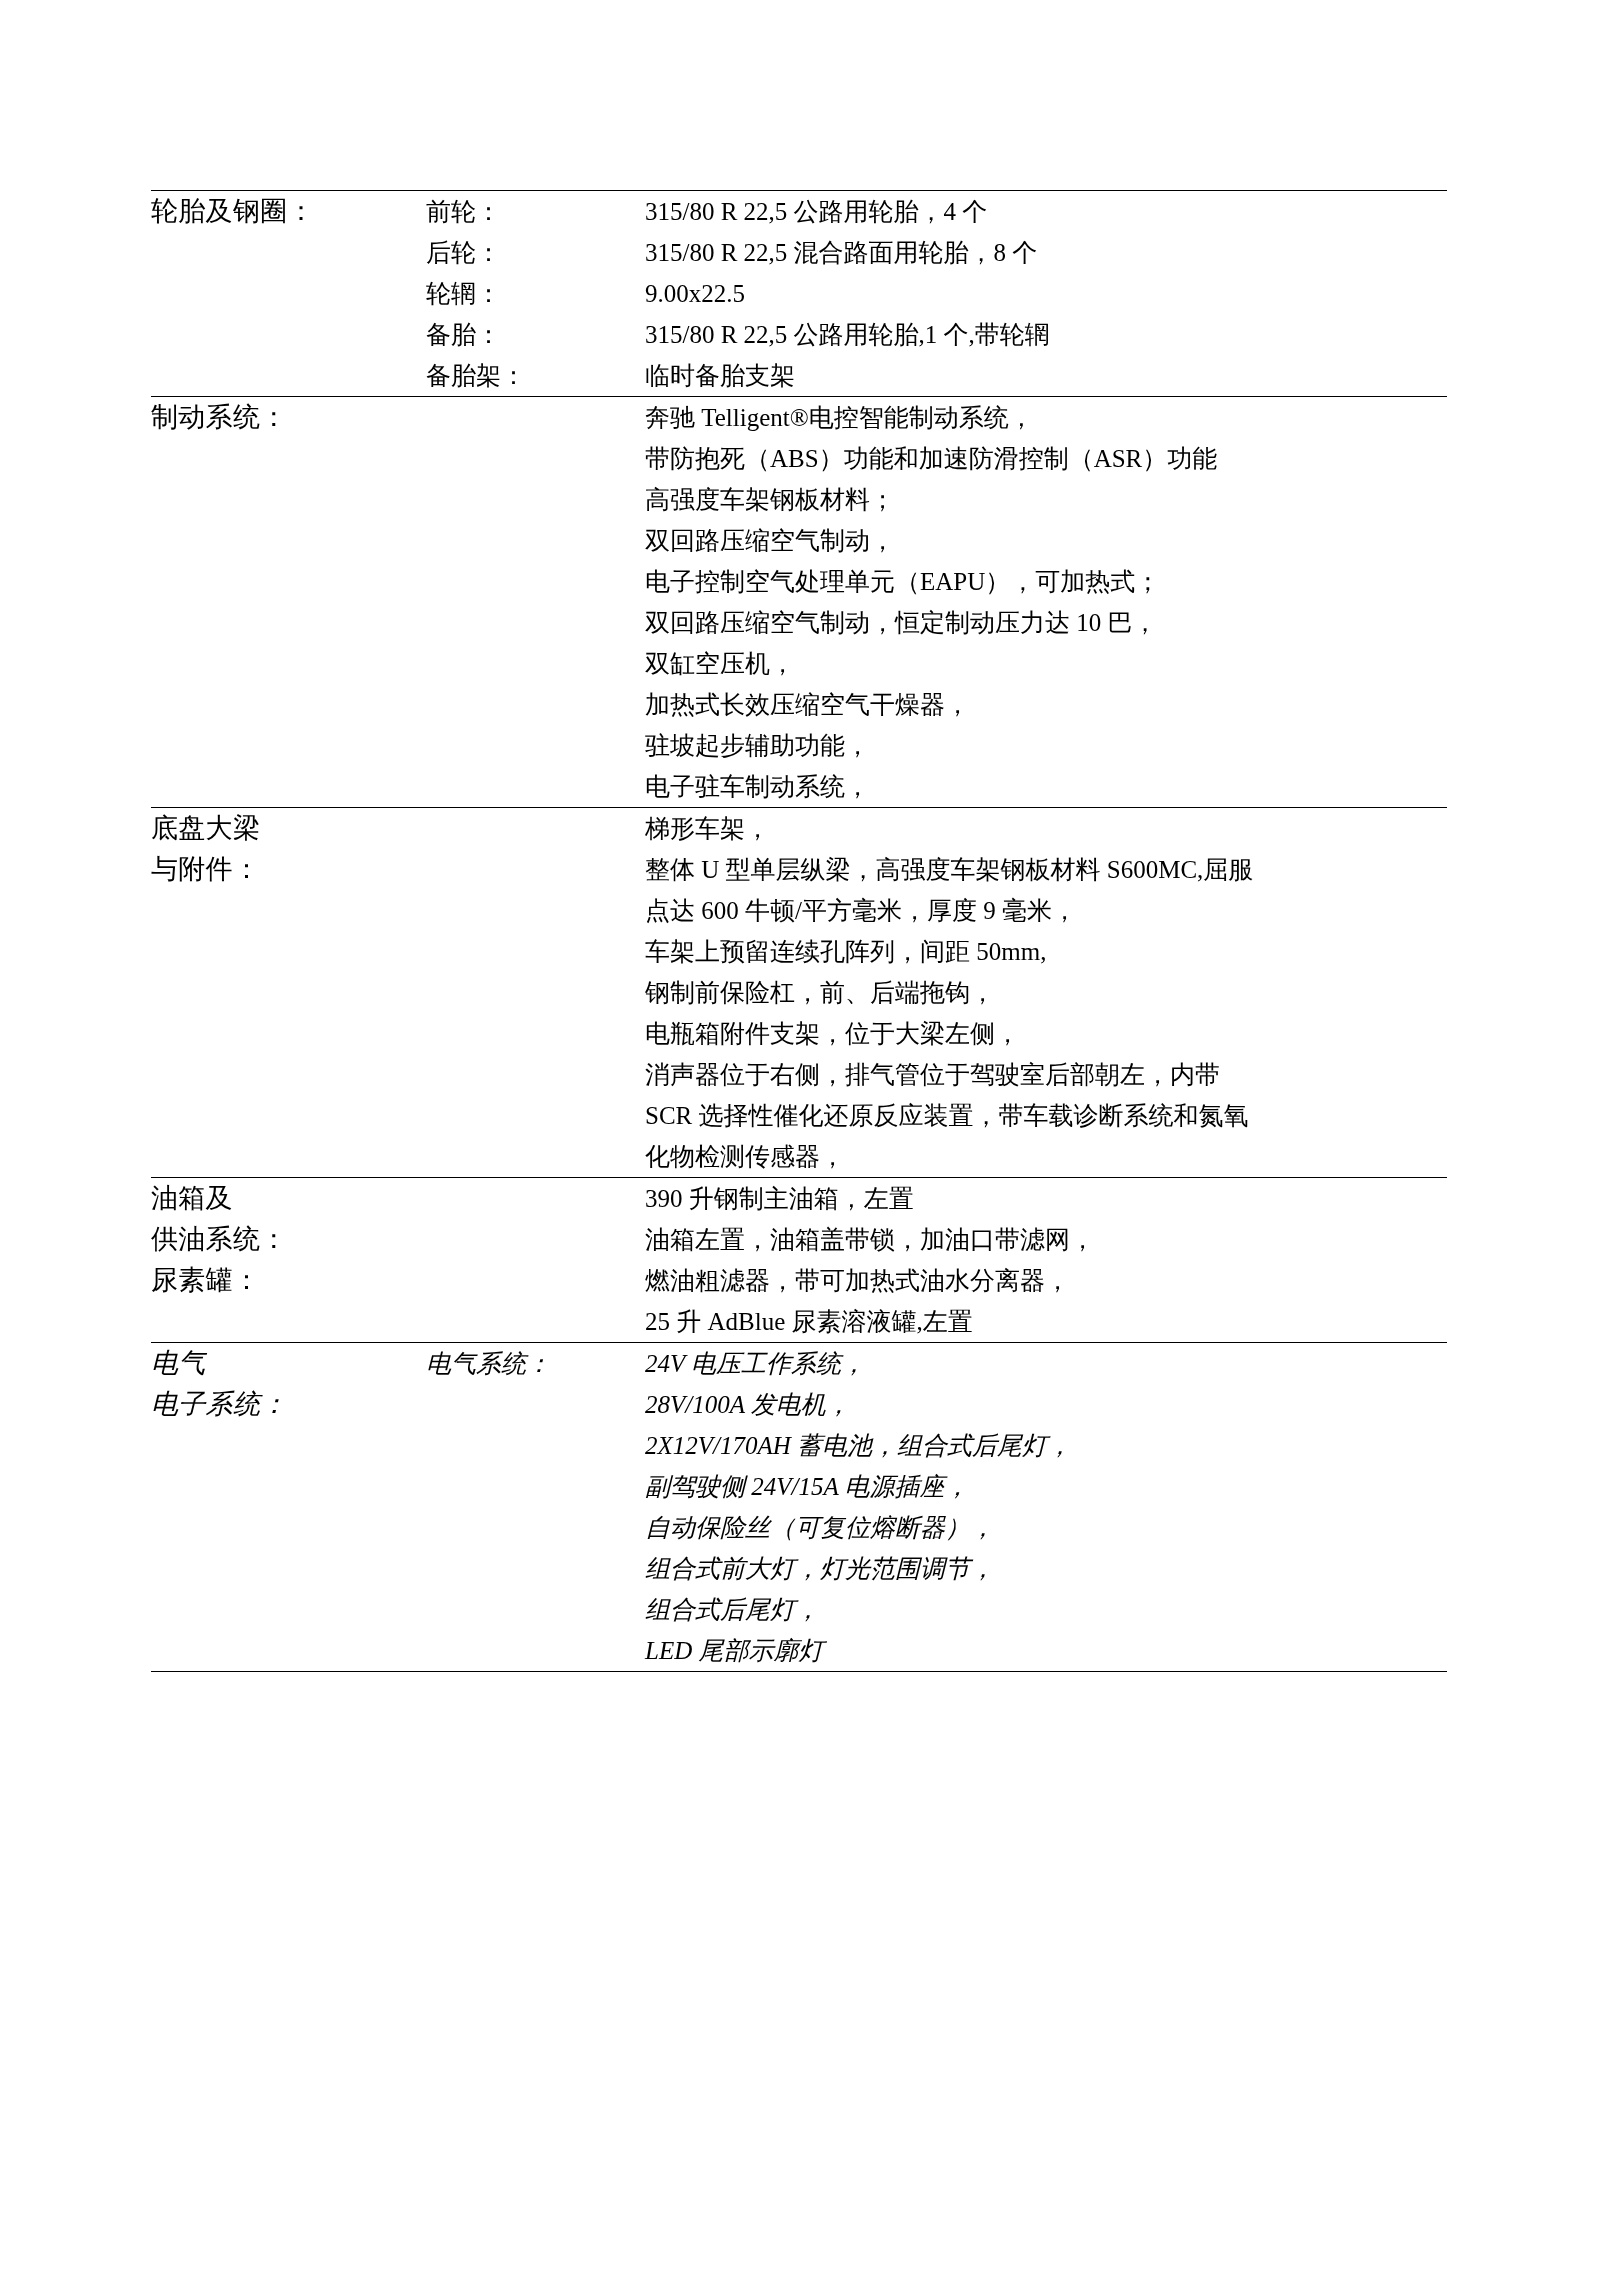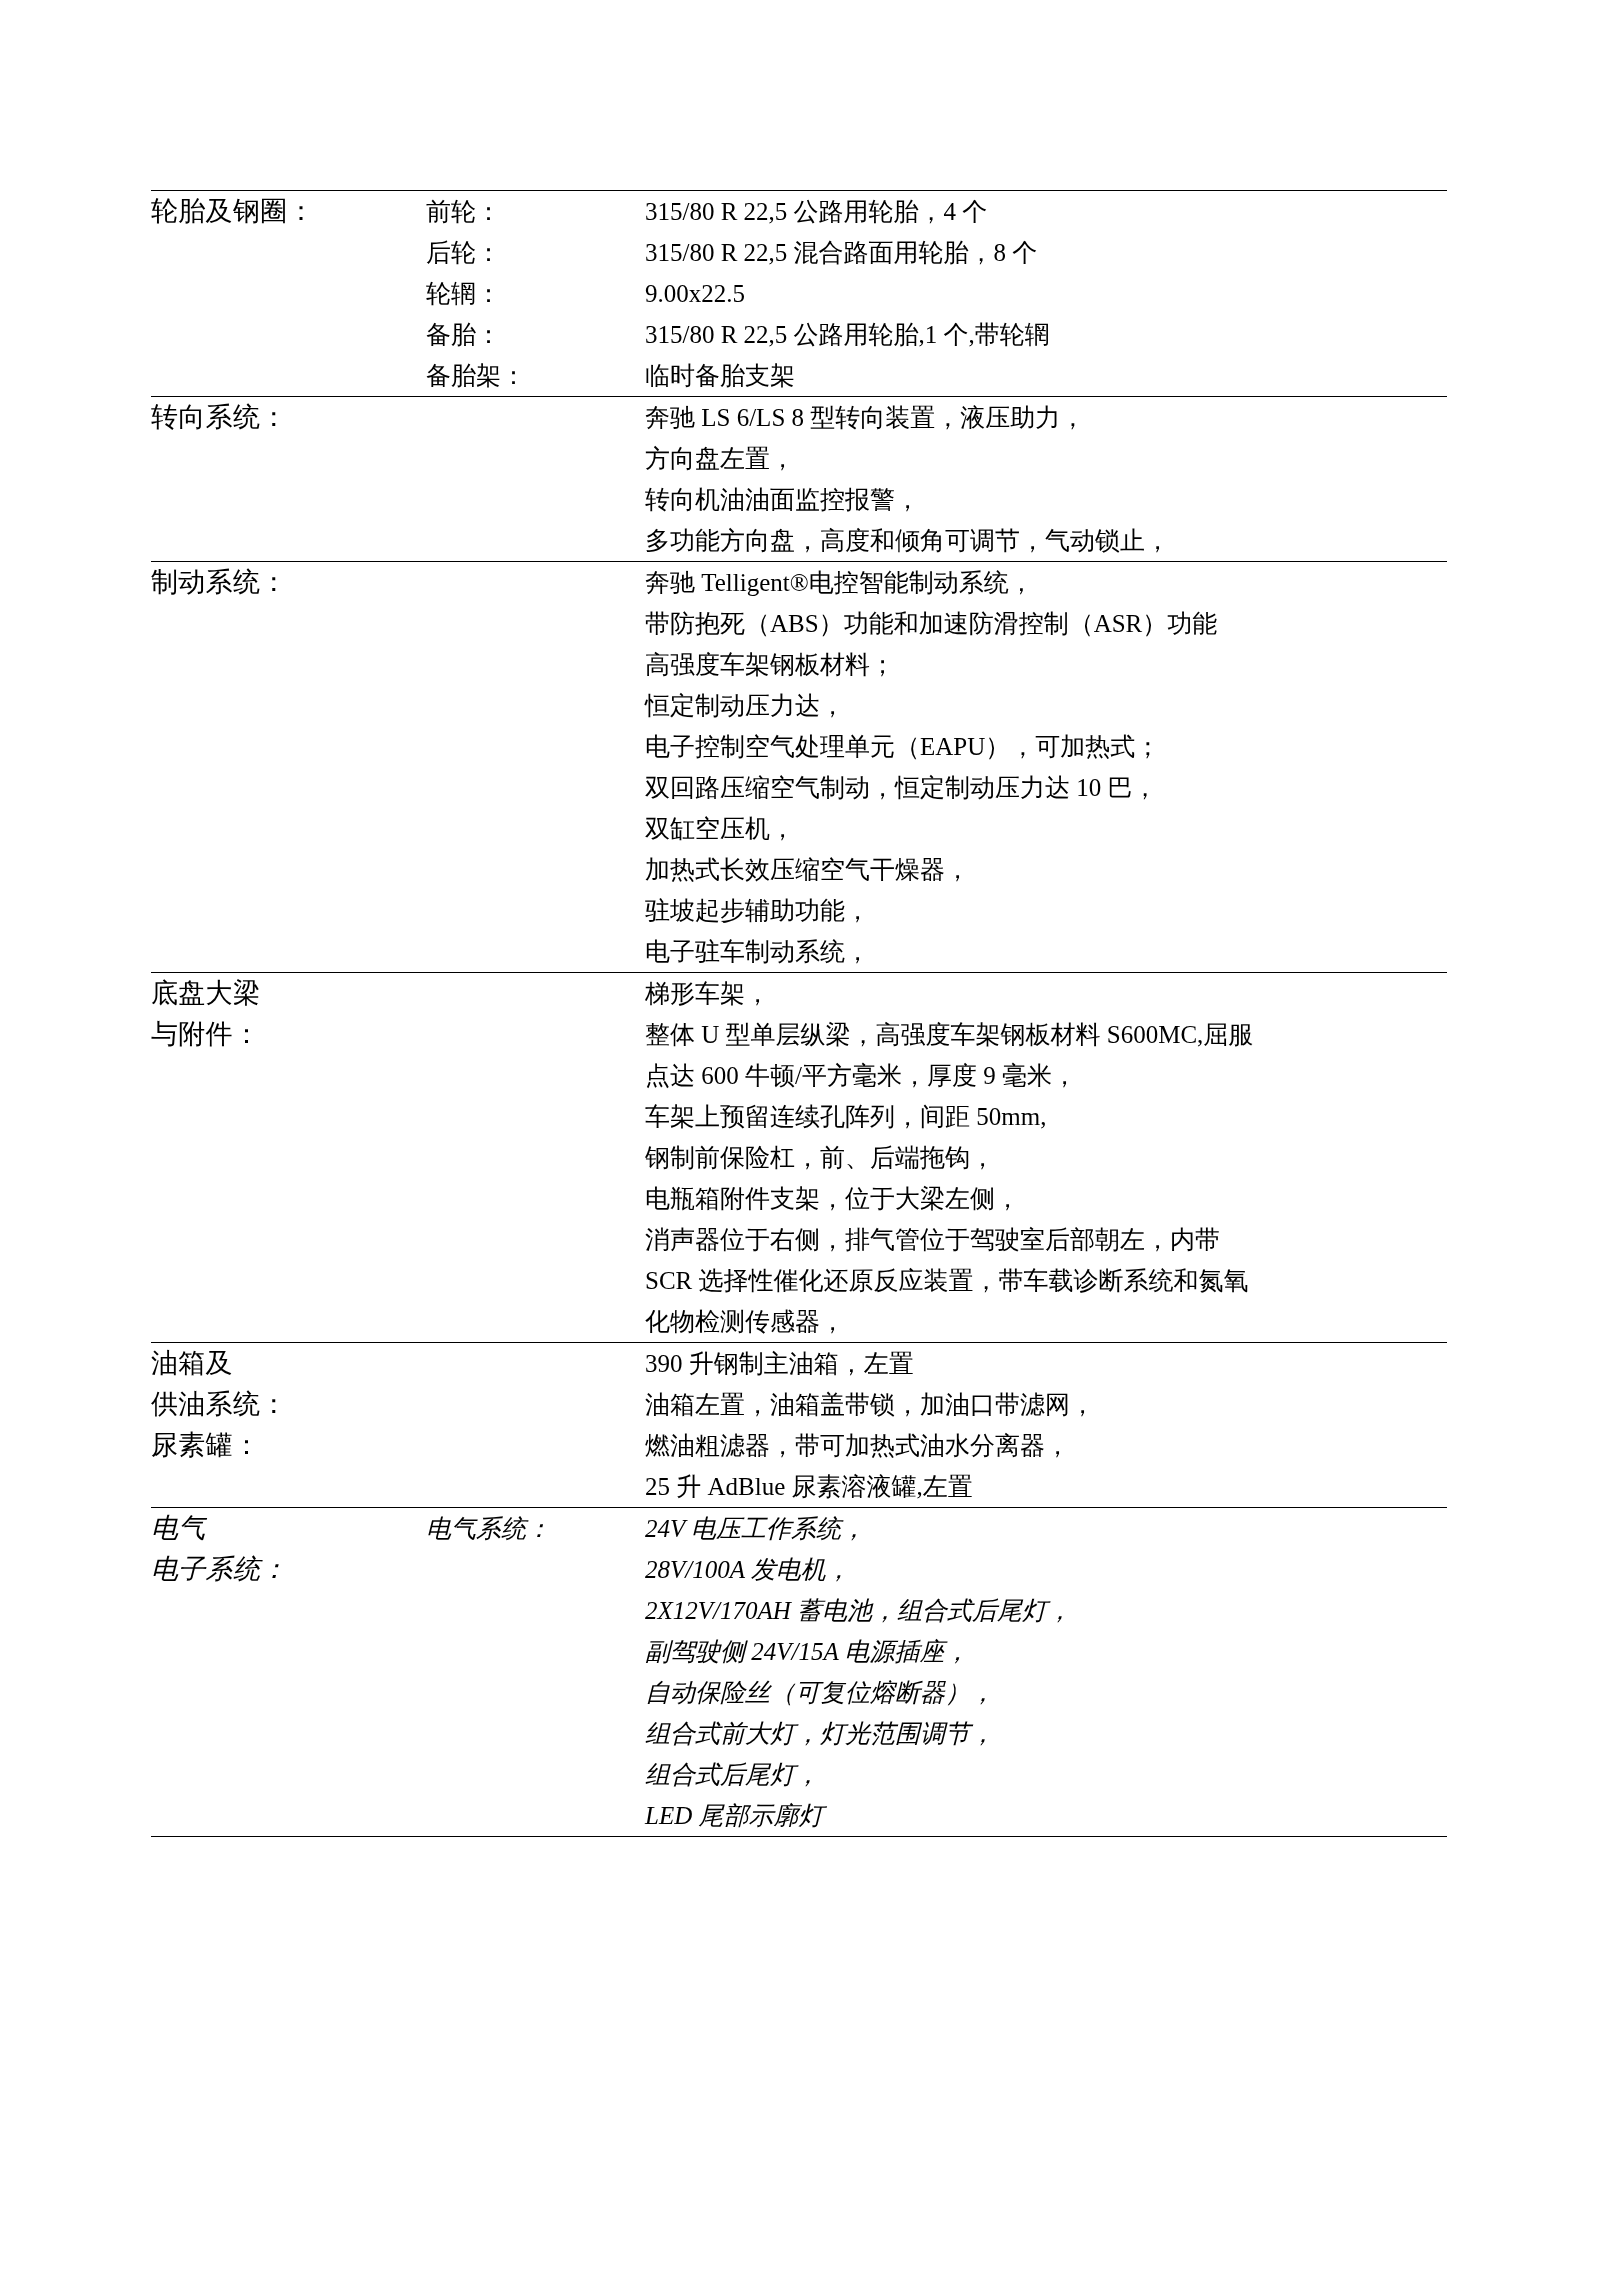--- a/index.html
+++ b/index.html
@@ -96,18 +96,6 @@
         </td>
       </tr>
 
-      <tr class="sec">
-        <td class="col-a cell pad-extra">
-          <span class="label value-line">转向系统：</span>
-        </td>
-        <td class="col-b cell pad-extra"></td>
-        <td class="col-c cell pad-extra">
-          <span class="value value-line">奔驰 LS 6/LS 8 型转向装置，液压助力，</span>
-          <span class="value value-line">方向盘左置，</span>
-          <span class="value value-line">转向机油油面监控报警，</span>
-          <span class="value value-line">多功能方向盘，高度和倾角可调节，气动锁止，</span>
-        </td>
-      </tr>
 
       <tr class="sec">
         <td class="col-a cell pad-extra">

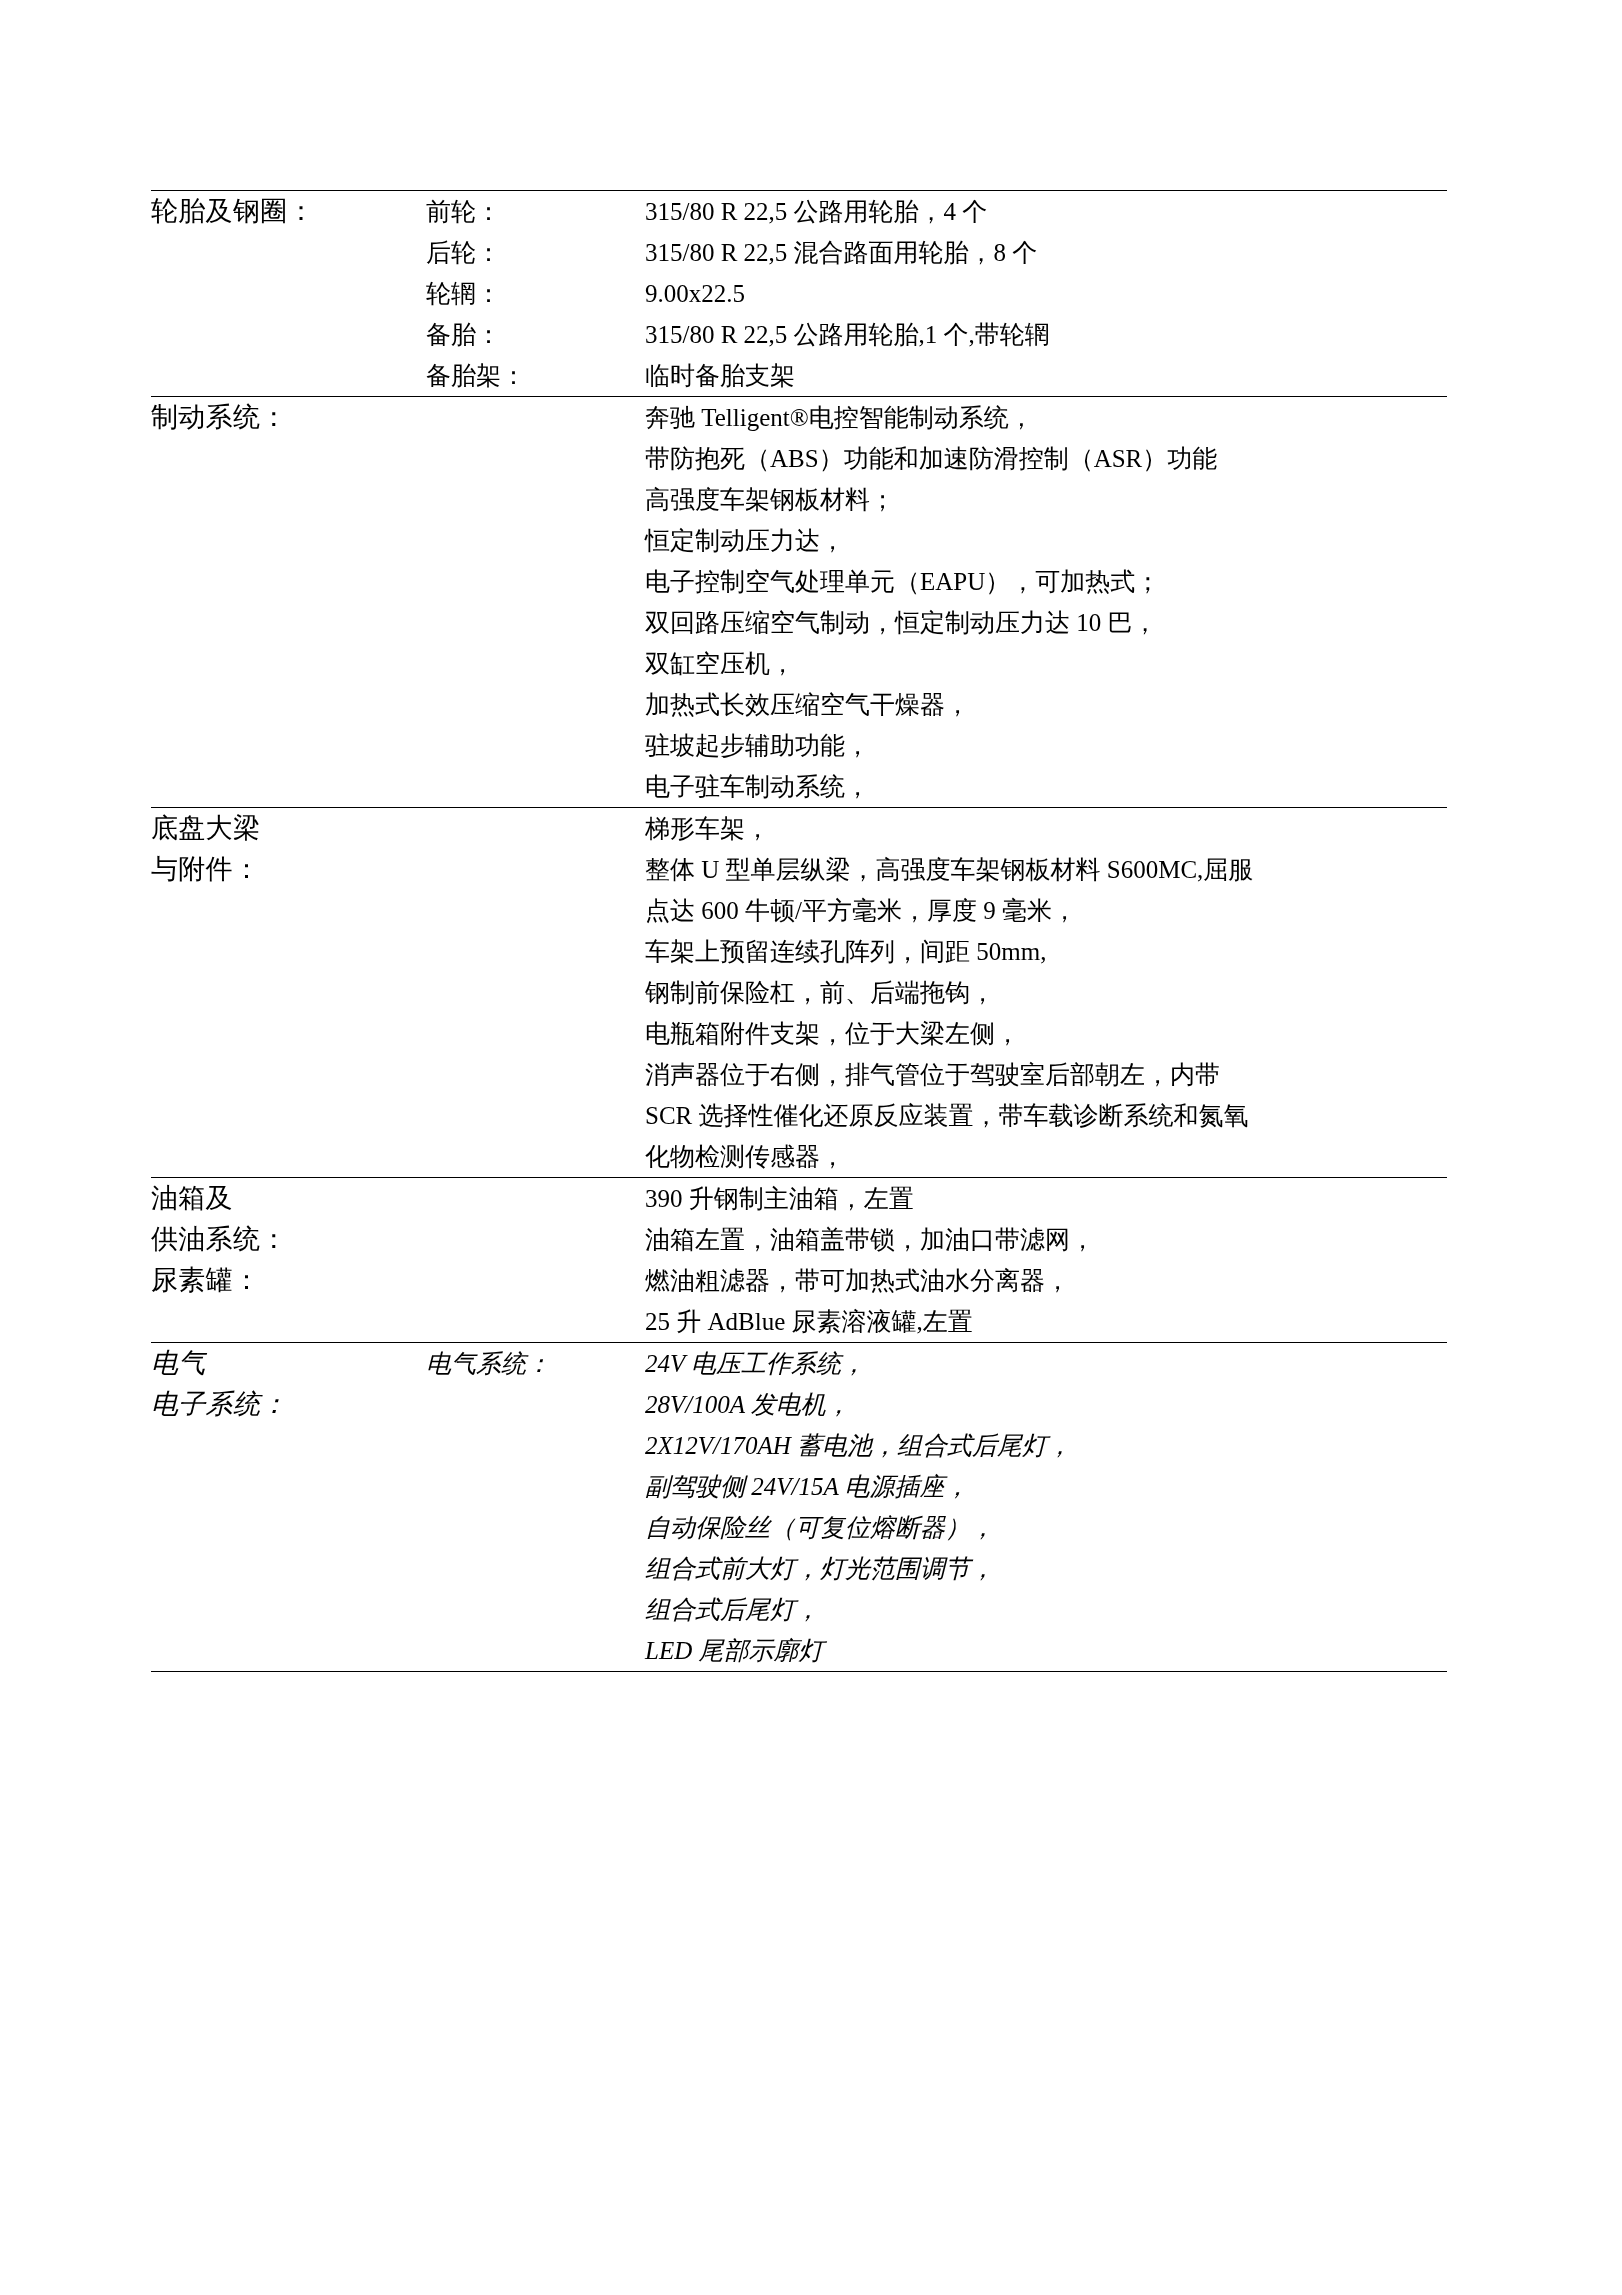--- a/index.html
+++ b/index.html
@@ -106,7 +106,7 @@
           <span class="value value-line">奔驰 Telligent®电控智能制动系统，</span>
           <span class="value value-line">带防抱死（ABS）功能和加速防滑控制（ASR）功能</span>
           <span class="value value-line">高强度车架钢板材料；</span>
-          <span class="value value-line">恒定制动压力达，</span>
+          <span class="value value-line">双回路压缩空气制动，</span>
           <span class="value value-line">电子控制空气处理单元（EAPU），可加热式；</span>
           <span class="value value-line">双回路压缩空气制动，恒定制动压力达 10 巴，</span>
           <span class="value value-line">双缸空压机，</span>

